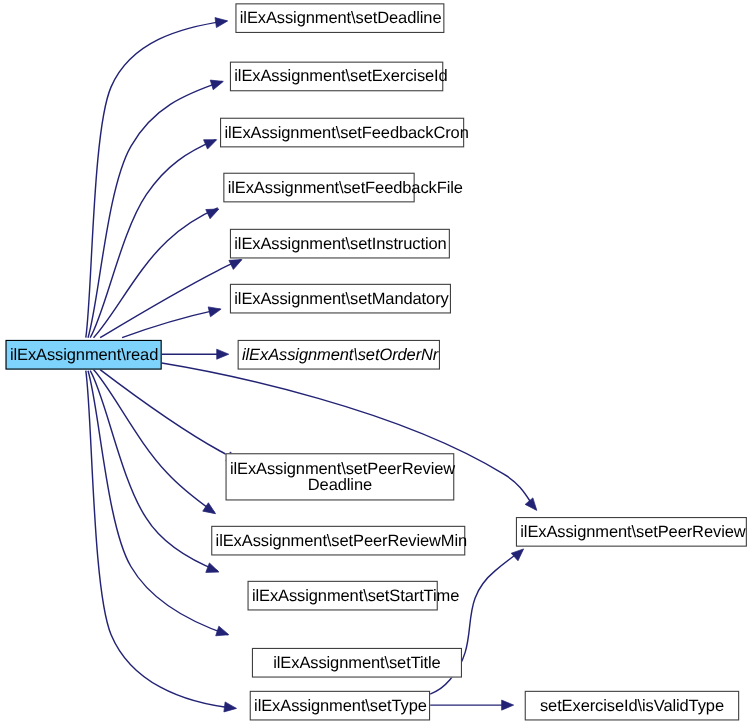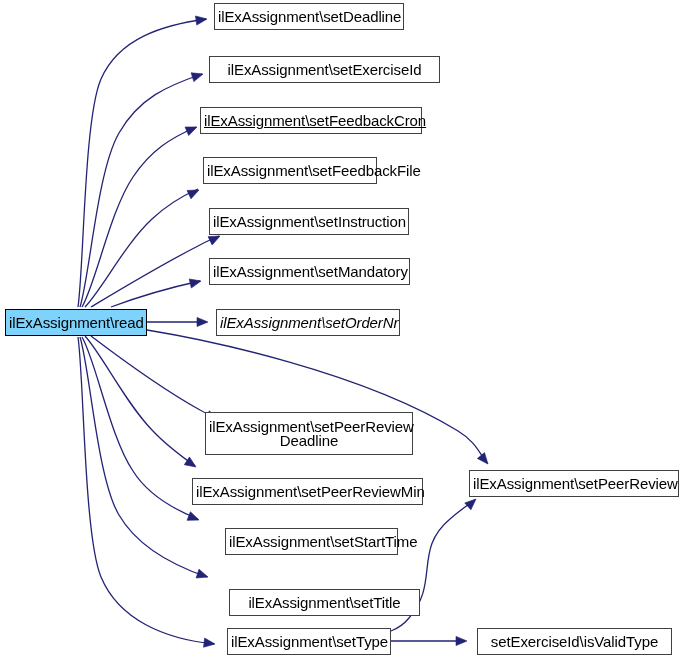--- a/index.html
+++ b/index.html
@@ -97,7 +97,7 @@
   <div id="node-layer">
       <div class="node root" style="left: 5px; top: 309px; width: 142px; height: 27px;"><span class="node-label">ilExAssignment\read</span></div>
       <div class="node" style="left: 214px; top: 3px; width: 190px; height: 27px;"><span class="node-label">ilExAssignment\setDeadline</span></div>
-      <div class="node" style="left: 209px; top: 56px; width: 231px; height: 27px;"><span class="node-label">ilExAssignment\setExerciseId</span></div>
+      <div class="node" style="left: 209px; top: 56px; width: 194px; height: 27px;"><span class="node-label">ilExAssignment\setExerciseId</span></div>
       <div class="node" style="left: 200px; top: 107px; width: 222px; height: 27px; text-decoration: underline;"><span class="node-label">ilExAssignment\setFeedbackCron</span></div>
       <div class="node" style="left: 203px; top: 157px; width: 174px; height: 27px;"><span class="node-label">ilExAssignment\setFeedbackFile</span></div>
       <div class="node" style="left: 209px; top: 208px; width: 200px; height: 27px;"><span class="node-label">ilExAssignment\setInstruction</span></div>

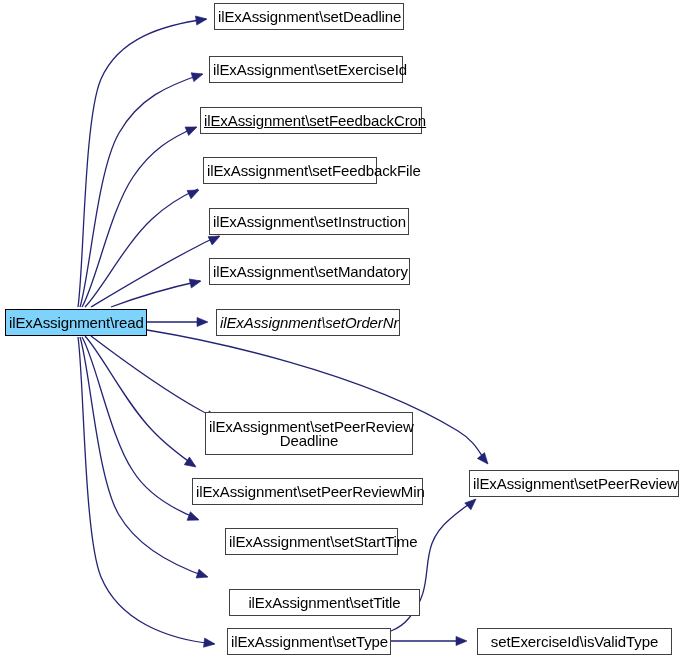--- a/index.html
+++ b/index.html
@@ -98,7 +98,7 @@
       <div class="node root" style="left: 5px; top: 309px; width: 142px; height: 27px;"><span class="node-label">ilExAssignment\read</span></div>
       <div class="node" style="left: 214px; top: 3px; width: 190px; height: 27px;"><span class="node-label">ilExAssignment\setDeadline</span></div>
       <div class="node" style="left: 209px; top: 56px; width: 194px; height: 27px;"><span class="node-label">ilExAssignment\setExerciseId</span></div>
-      <div class="node" style="left: 200px; top: 107px; width: 222px; height: 27px; text-decoration: underline;"><span class="node-label">ilExAssignment\setFeedbackCron</span></div>
+      <div class="node" style="left: 200px; top: 107px; width: 222px; height: 27px;"><span class="node-label">ilExAssignment\setFeedbackCron</span></div>
       <div class="node" style="left: 203px; top: 157px; width: 174px; height: 27px;"><span class="node-label">ilExAssignment\setFeedbackFile</span></div>
       <div class="node" style="left: 209px; top: 208px; width: 200px; height: 27px;"><span class="node-label">ilExAssignment\setInstruction</span></div>
       <div class="node" style="left: 209px; top: 258px; width: 201px; height: 27px;"><span class="node-label">ilExAssignment\setMandatory</span></div>

